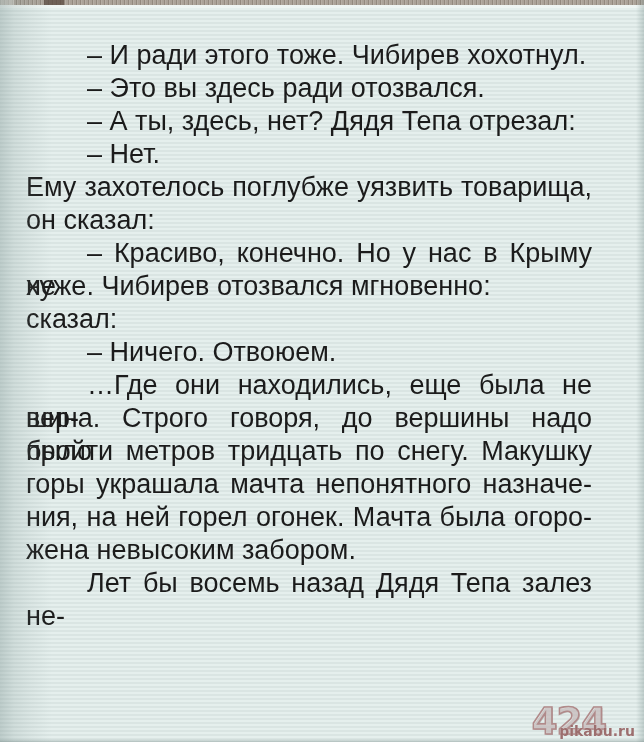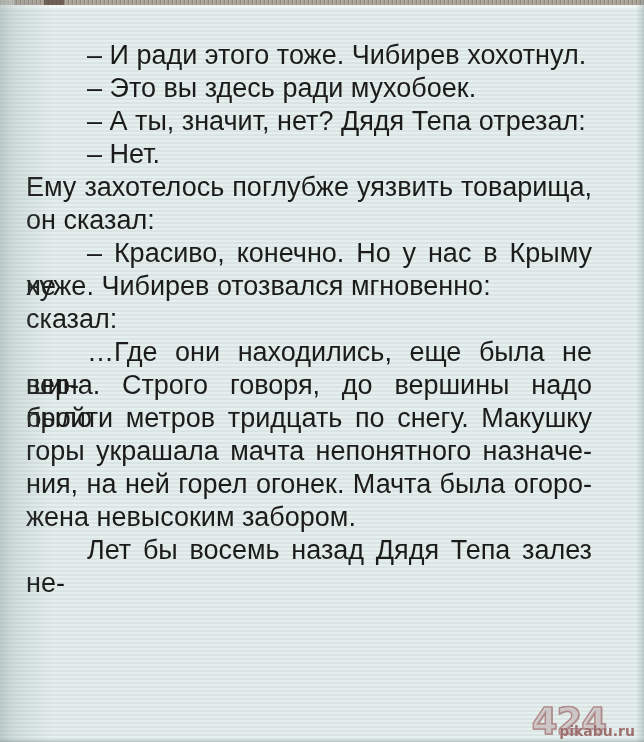--- a/index.html
+++ b/index.html
@@ -120,7 +120,7 @@
 
   <div class="text-block" id="text-block">
       <div class="line ind">– И ради этого тоже. Чибирев хохотнул.</div>
-      <div class="line ind">– Это вы здесь ради мухобоек.</div>
+      <div class="line ind">– Это вы здесь ради отозвался.</div>
       <div class="line ind">– А ты, значит, нет? Дядя Тепа отрезал:</div>
       <div class="line ind">– Нет.</div>
       <div class="line j">Ему захотелось поглубже уязвить товарища,</div>

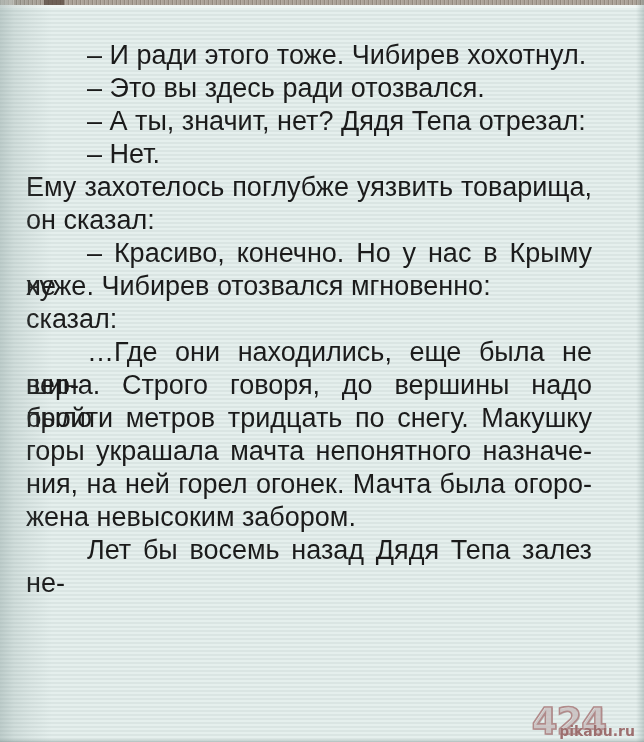--- a/index.html
+++ b/index.html
@@ -121,7 +121,7 @@
   <div class="text-block" id="text-block">
       <div class="line ind">– И ради этого тоже. Чибирев хохотнул.</div>
       <div class="line ind">– Это вы здесь ради отозвался.</div>
-      <div class="line ind">– А ты, значит, нет? Дядя Тепа отрезал:</div>
+      <div class="line ind">– А ты, здесь, нет? Дядя Тепа отрезал:</div>
       <div class="line ind">– Нет.</div>
       <div class="line j">Ему захотелось поглубже уязвить товарища,</div>
       <div class="line">он сказал:</div>

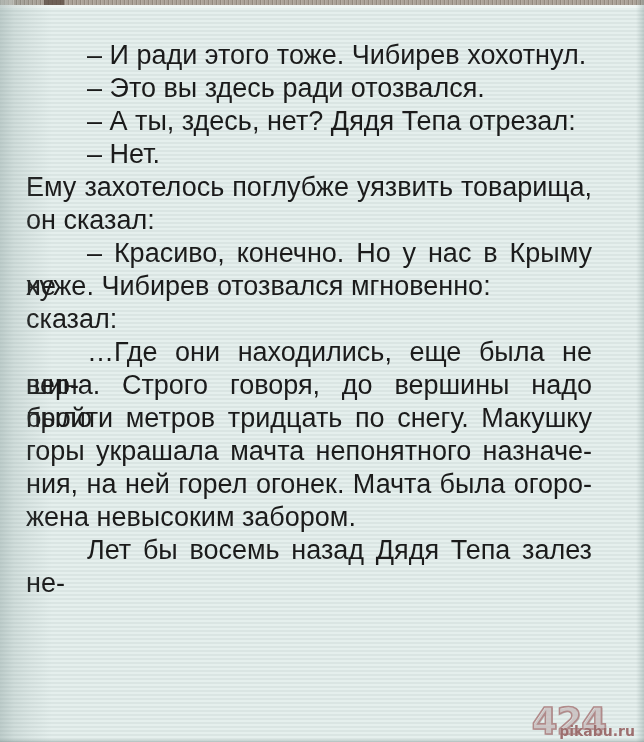--- a/index.html
+++ b/index.html
@@ -128,6 +128,7 @@
       <div class="line j ind">– Красиво, конечно. Но у нас в Крыму не</div>
       <div class="line">хуже. Чибирев отозвался мгновенно:</div>
       <div class="line">сказал:</div>
+      <div class="line ind">– Ничего. Отвоюем.</div>
       <div class="line j ind">…Где они находились, еще была не вер-</div>
       <div class="line j">шина. Строго говоря, до вершины надо было</div>
       <div class="line j">пройти метров тридцать по снегу. Макушку</div>

